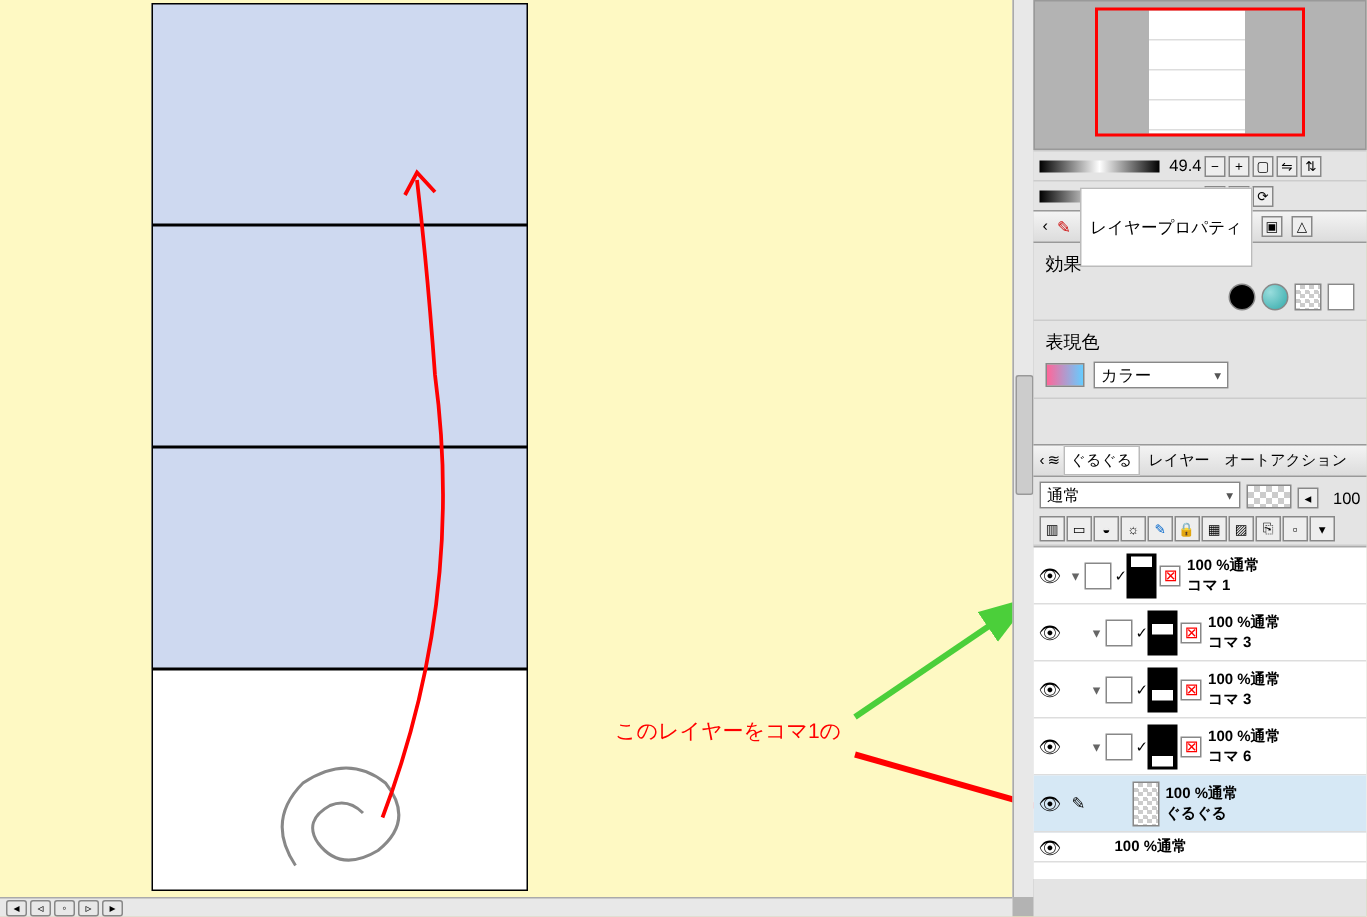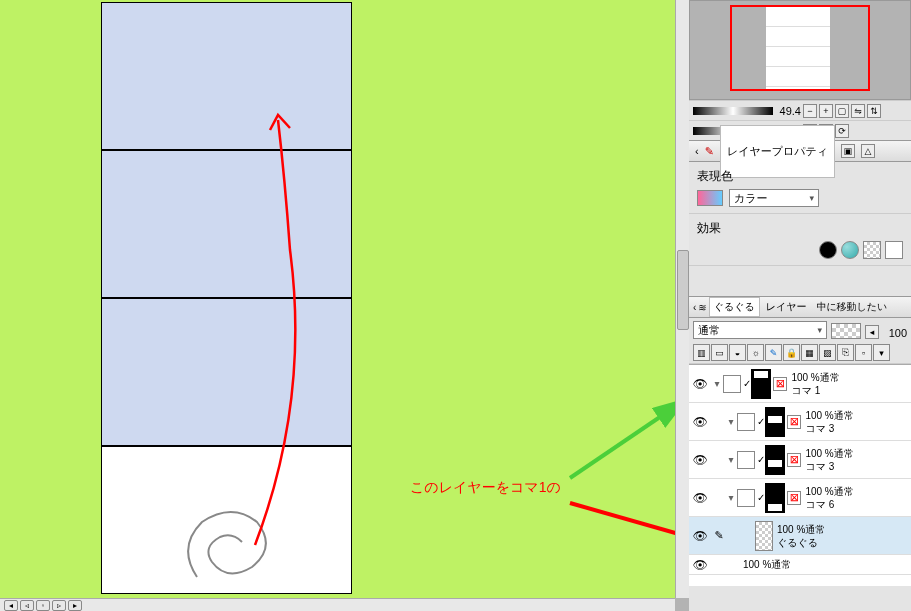--- a/index.html
+++ b/index.html
@@ -170,22 +170,22 @@
   </div>
 
   <div class="section">
-    <div class="section-label">表現色</div>
-    <div class="color-row">
-      <div class="color-swatch"></div>
-      <div class="dropdown" style="width:90px">
-        <span>カラー</span>
-      </div>
-    </div>
-  </div>
-
-  <div class="section">
     <div class="section-label">効果</div>
     <div class="effect-row">
       <div class="effect-btn round" style="background:#000"></div>
       <div class="effect-btn round blue"></div>
       <div class="effect-btn" style="background:repeating-conic-gradient(#ccc 0 25%,#fff 0 50%) 0 0/6px 6px"></div>
       <div class="effect-btn" style="background:#fff"></div>
+    </div>
+  </div>
+
+  <div class="section">
+    <div class="section-label">表現色</div>
+    <div class="color-row">
+      <div class="color-swatch"></div>
+      <div class="dropdown" style="width:90px">
+        <span>カラー</span>
+      </div>
     </div>
   </div>
 

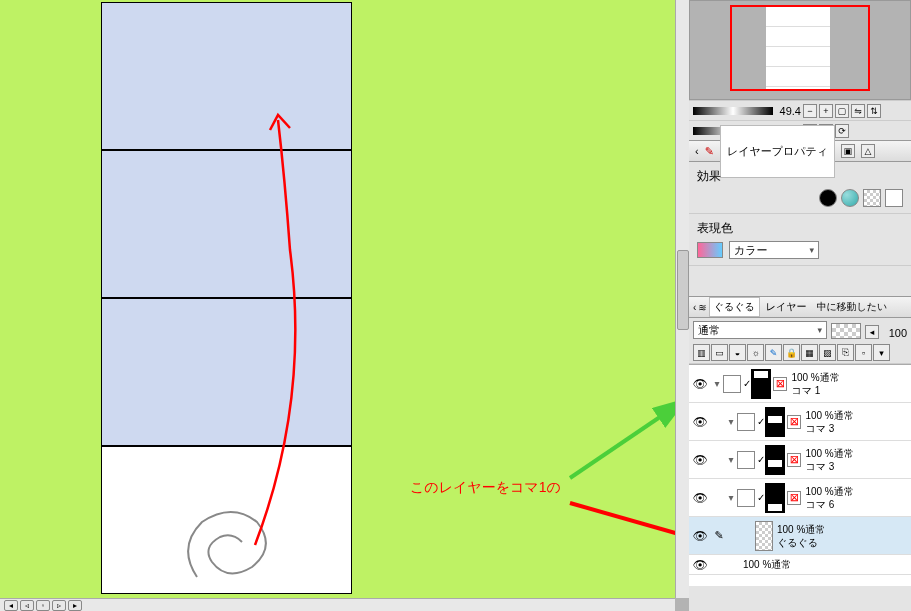--- a/index.html
+++ b/index.html
@@ -196,7 +196,7 @@
     <span>≋</span>
     <span class="tab active">ぐるぐる</span>
     <span class="tab">レイヤー</span>
-    <span class="tab">中に移動したい</span>
+    <span class="tab">オートアクション</span>
   </div>
 
   <div class="blend-row">

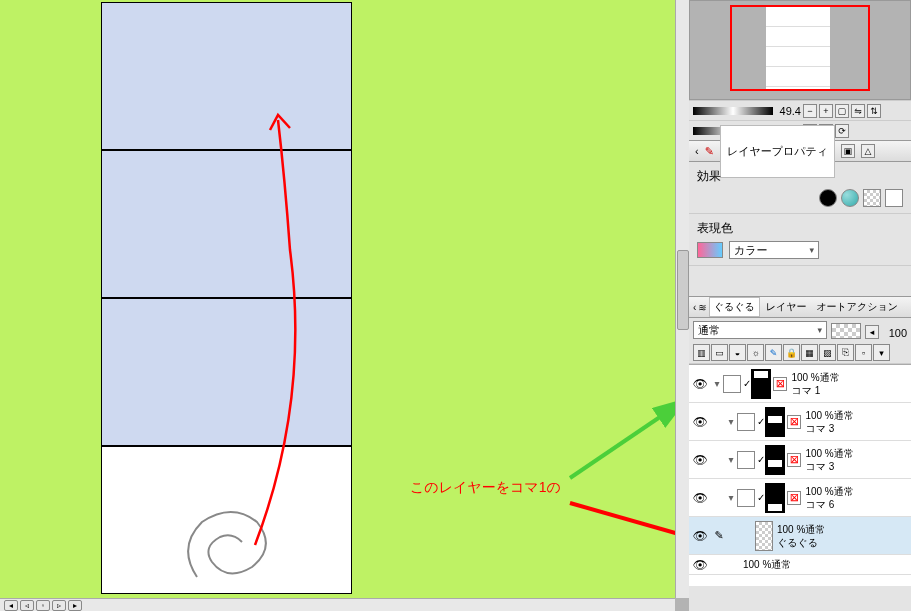--- a/index.html
+++ b/index.html
@@ -69,7 +69,7 @@
 .thumb-mask { width: 20px; height: 30px; background: #000; position: relative; display: inline-block; }
 .thumb-mask .white { position: absolute; background: #fff; }
 .red-x { width: 14px; height: 14px; border: 1px solid #888; background: #fff; color: red; font-size: 11px; display: inline-flex; align-items: center; justify-content: center; margin-left: 2px; }
-.layer-text { margin-left: 4px; line-height: 1.3; }
+.layer-text { margin-left: 4px; line-height: 1.3; font-weight: bold; }
 .layer-row .indent { width: 14px; }
 .thumb-checker { width: 18px; height: 30px; background: repeating-conic-gradient(#ccc 0 25%, #fff 0 50%) 0 0/6px 6px; border: 1px solid #888; display: inline-block; }
 

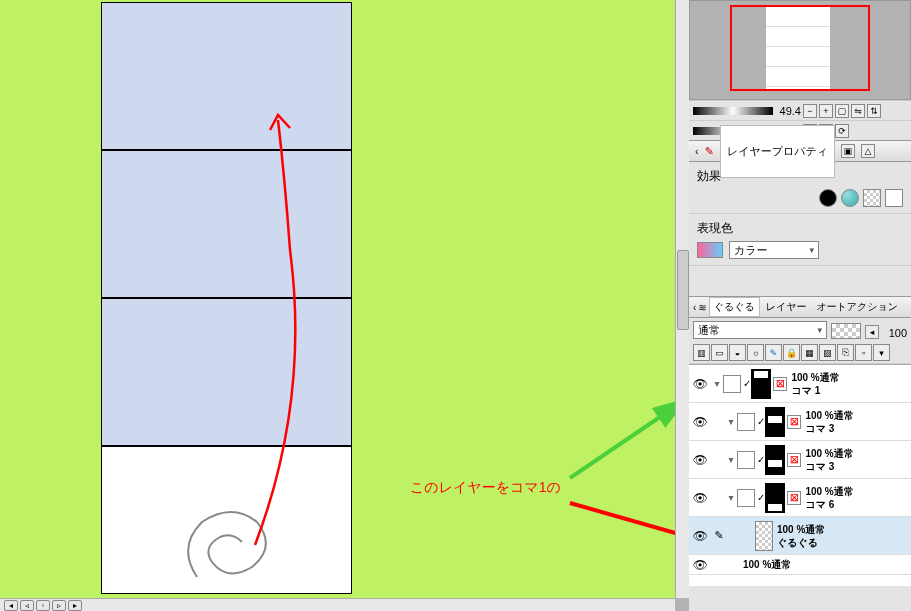--- a/index.html
+++ b/index.html
@@ -5,7 +5,7 @@
 * { box-sizing: border-box; margin: 0; padding: 0; font-family: "MS PGothic", "Hiragino Sans", sans-serif; }
 body { width: 911px; height: 611px; background: #b3b3b3; overflow: hidden; position: relative; }
 
-.canvas-area { position: absolute; left: 0; top: 0; width: 675px; height: 598px; background: #bef264; }
+.canvas-area { position: absolute; left: 0; top: 0; width: 675px; height: 598px; background: #fef9c3; }
 .canvas-scrollbar-right { position: absolute; left: 675px; top: 0; width: 14px; height: 598px; background: #e8e8e8; border-left: 1px solid #aaa; }
 .canvas-scrollbar-right .thumb { position: absolute; top: 250px; width: 12px; height: 80px; background: #ccc; border: 1px solid #999; border-radius: 2px; left: 1px; }
 .canvas-bottom-bar { position: absolute; left: 0; bottom: 0; width: 675px; height: 13px; background: #e8e8e8; border-top: 1px solid #aaa; display: flex; align-items: center; }

